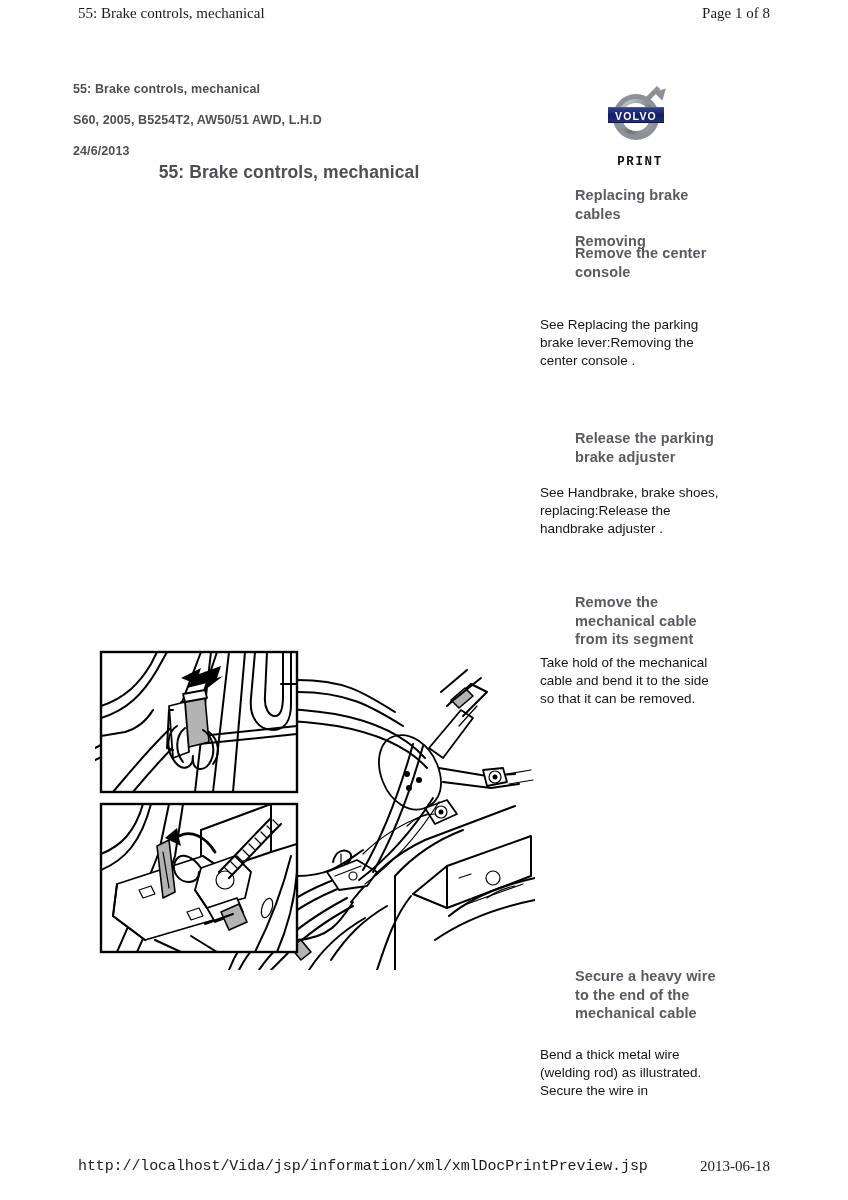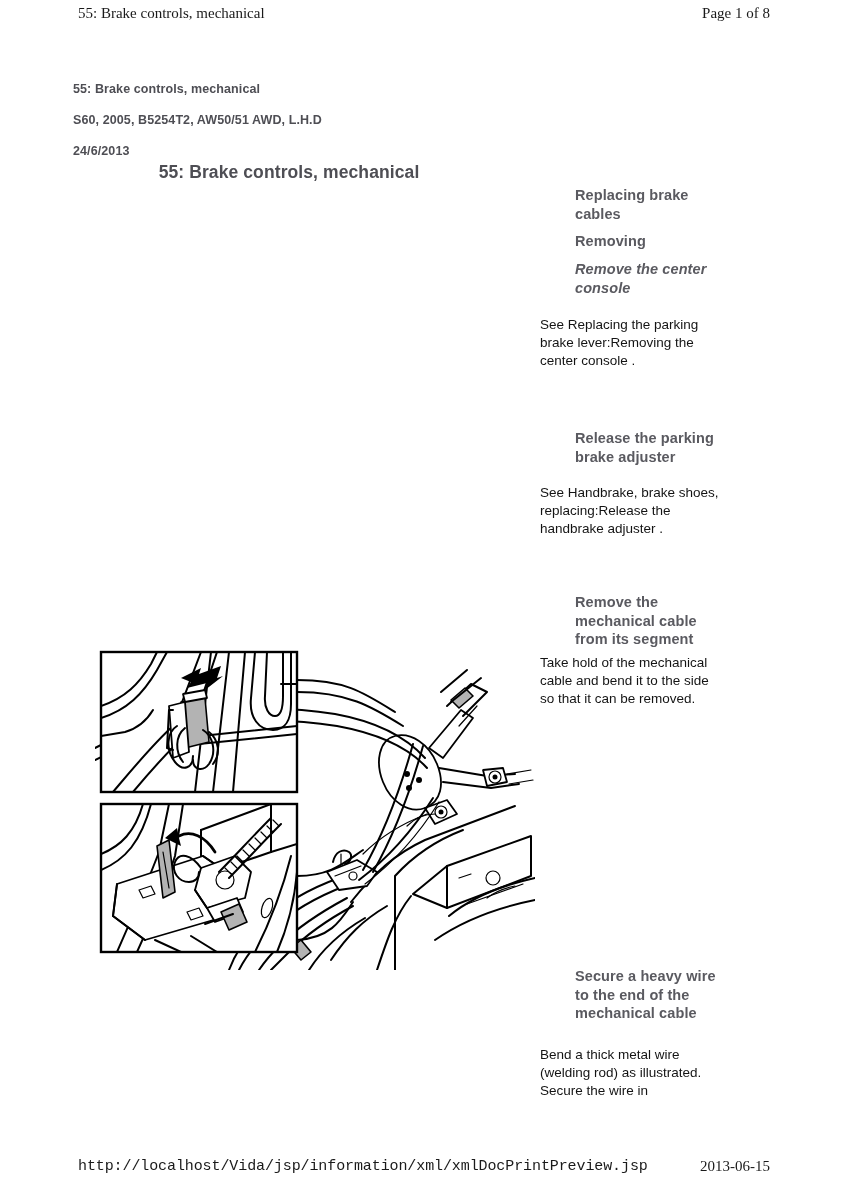--- a/index.html
+++ b/index.html
@@ -208,6 +208,17 @@
 
   <div class="doc-title">55: Brake controls, mechanical</div>
 
+  <div class="brand">
+    <div class="logo-wrap">
+      <div class="logo-arrow">
+        <div class="shaft"></div>
+        <div class="head"></div>
+      </div>
+      <div class="logo-ring"></div>
+      <div class="logo-band">VOLVO</div>
+    </div>
+    <div class="print-label">PRINT</div>
+  </div>
 
   <div class="abs" style="top:186px;">
     <div class="h-step">Replacing brake cables</div>

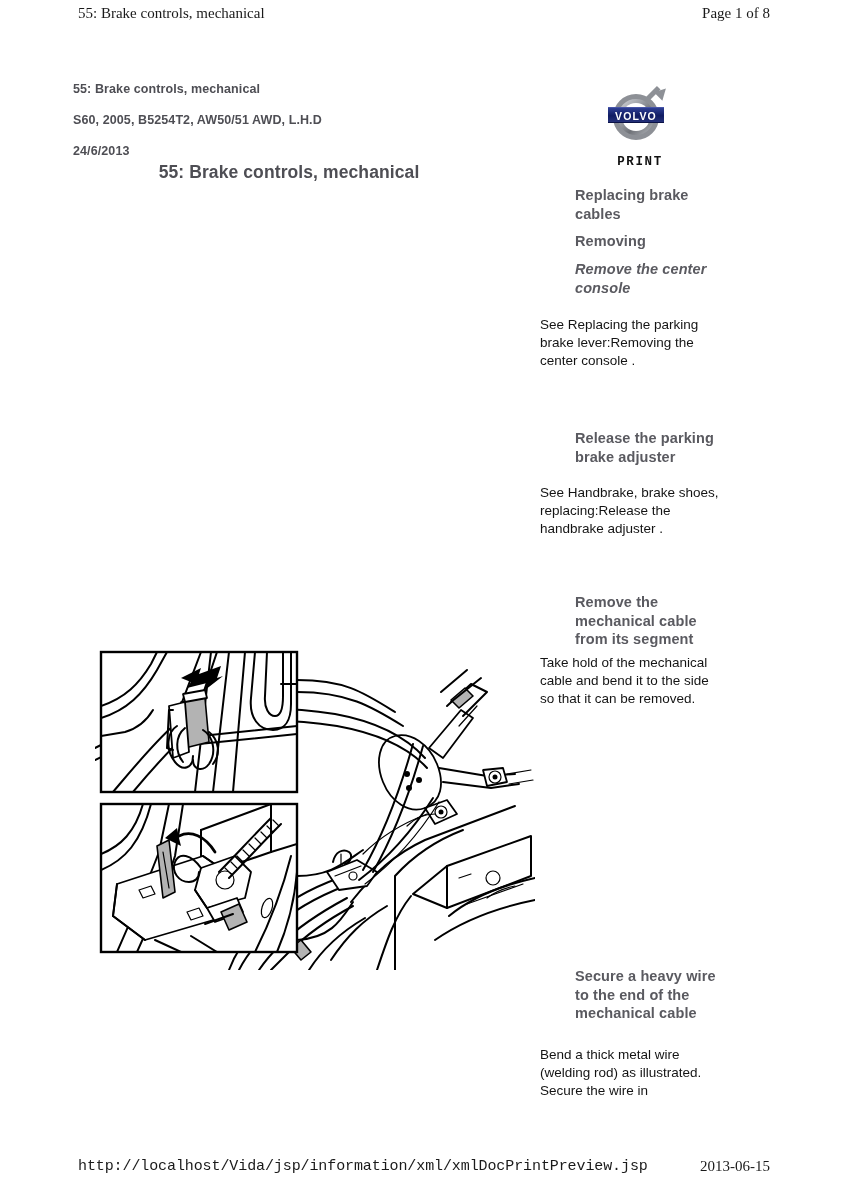--- a/index.html
+++ b/index.html
@@ -228,7 +228,7 @@
     <div class="h-step">Removing</div>
   </div>
 
-  <div class="abs" style="top:260px;font-style:italic;">
+  <div class="abs" style="top:244px;">
     <div class="h-step">Remove the center console</div>
   </div>
   <div class="abs" style="top:316px;">

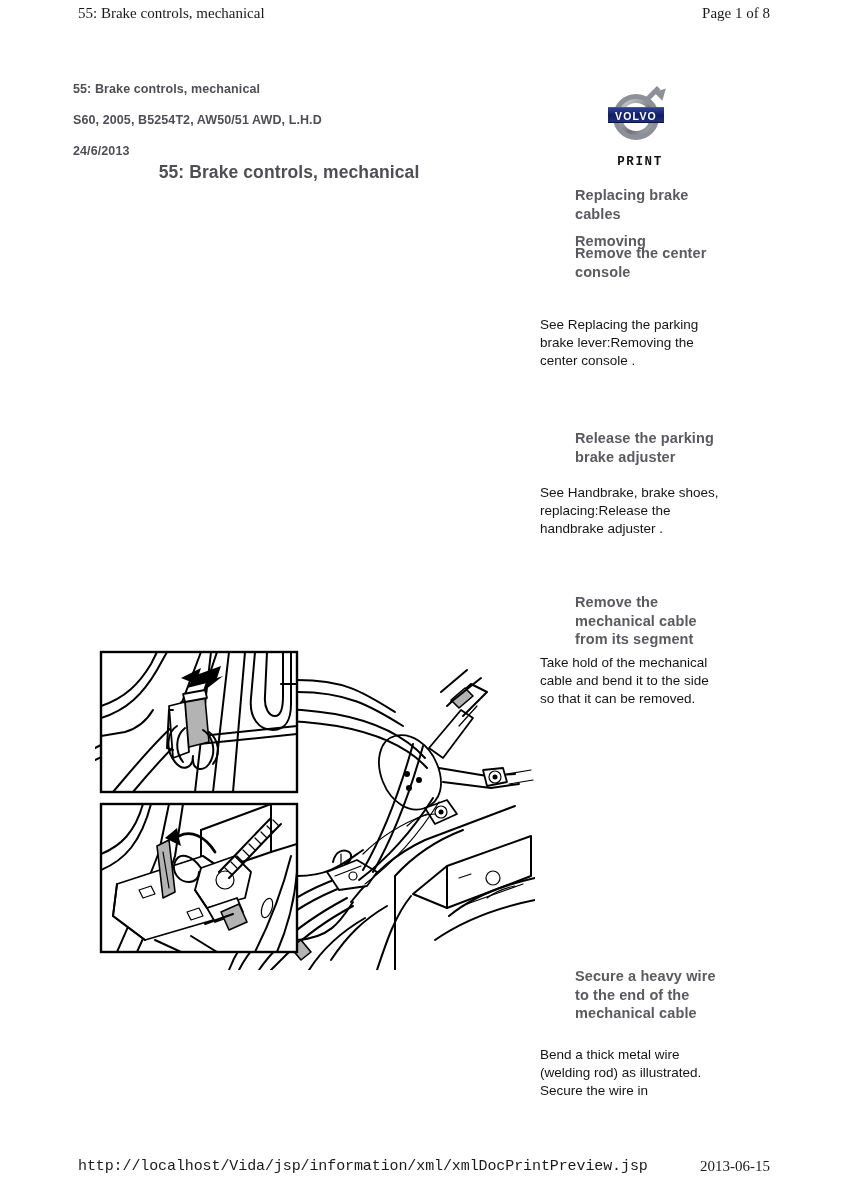--- a/index.html
+++ b/index.html
@@ -195,7 +195,7 @@
 
 <div class="print-chrome print-footer">
   <span class="url">http://localhost/Vida/jsp/information/xml/xmlDocPrintPreview.jsp</span>
-  <span>2013-06-15</span>
+  <span>2013-06-18</span>
 </div>
 
 <div class="doc">

